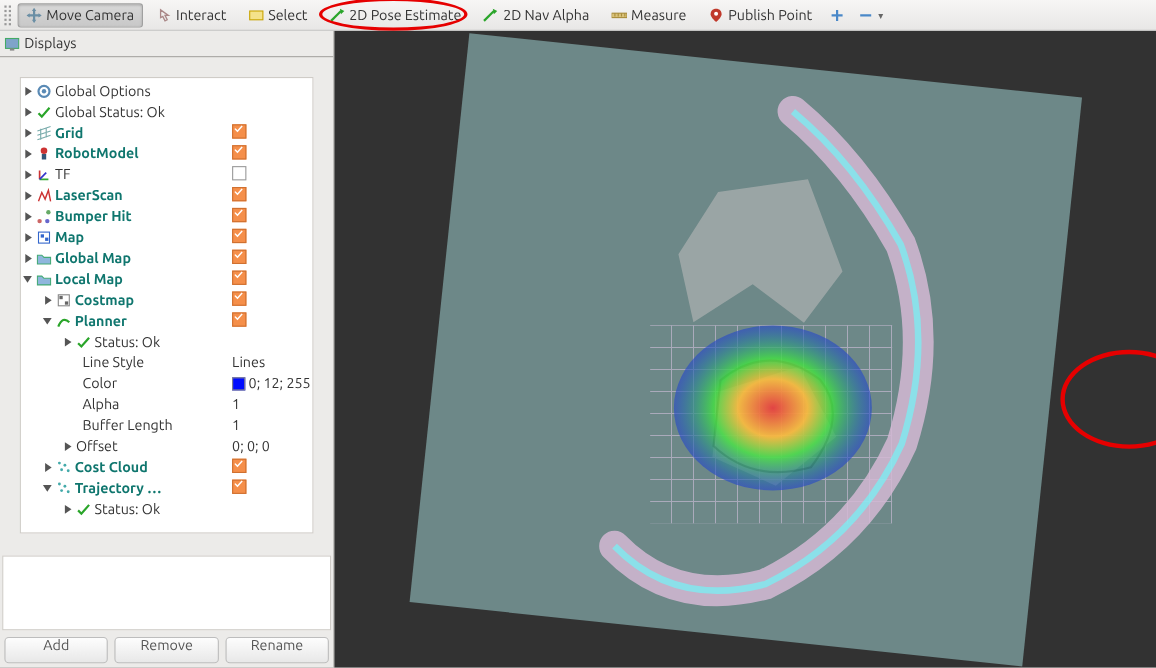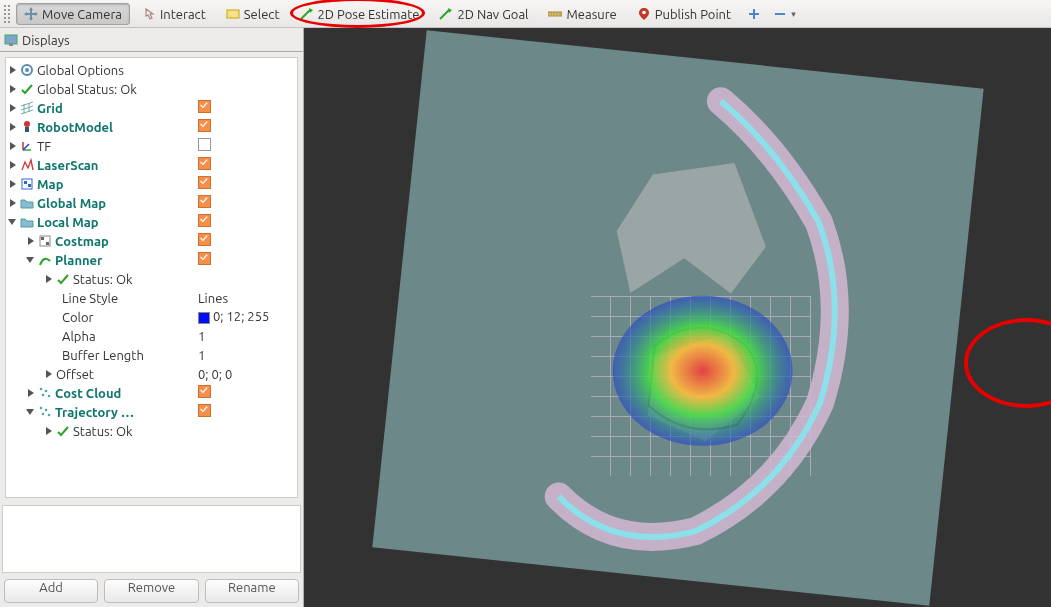--- a/index.html
+++ b/index.html
@@ -93,7 +93,7 @@
           <polygon points="9,1 13,3 10,6" fill="#2aa52a"></polygon>
         </svg>
     </span>
-    <span>2D Nav Goal</span>
+    <span>2D Nav Alpha</span>
   </div>
   <div class="tb-btn">
     <span class="tb-icon">

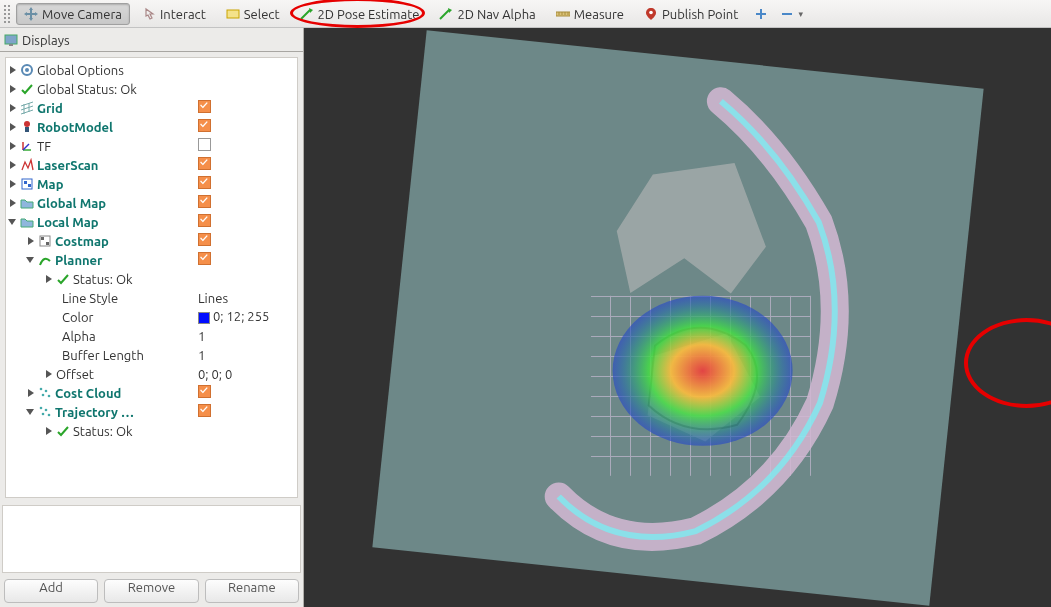--- a/index.html
+++ b/index.html
@@ -18,7 +18,7 @@
 .main { flex: 1; display: flex; overflow: hidden; }
 .sidebar { width: 304px; background: #ecebe9; border-right: 1px solid #b0aeaa; display: flex; flex-direction: column; }
 .disp-header { height: 24px; background: linear-gradient(#f0efe d,#dedcd9); border-bottom: 1px solid #a8a6a2; display: flex; align-items: center; padding: 0 4px; gap: 4px; color: #333; }
-.tree { flex: 1; overflow: auto; background: #fff; border: 1px solid #cfccc7; margin: 5px; padding: 2px 0; }
+.tree { flex: 1; overflow: auto; background: #fff; border: 1px solid #cfccc7; margin: 18px; padding: 2px 0; }
 .row { display: flex; align-items: center; height: 19px; white-space: nowrap; }
 .row .indent { display:inline-block; }
 .expander { width: 10px; height: 10px; display:inline-block; margin-right: 2px; position: relative; }

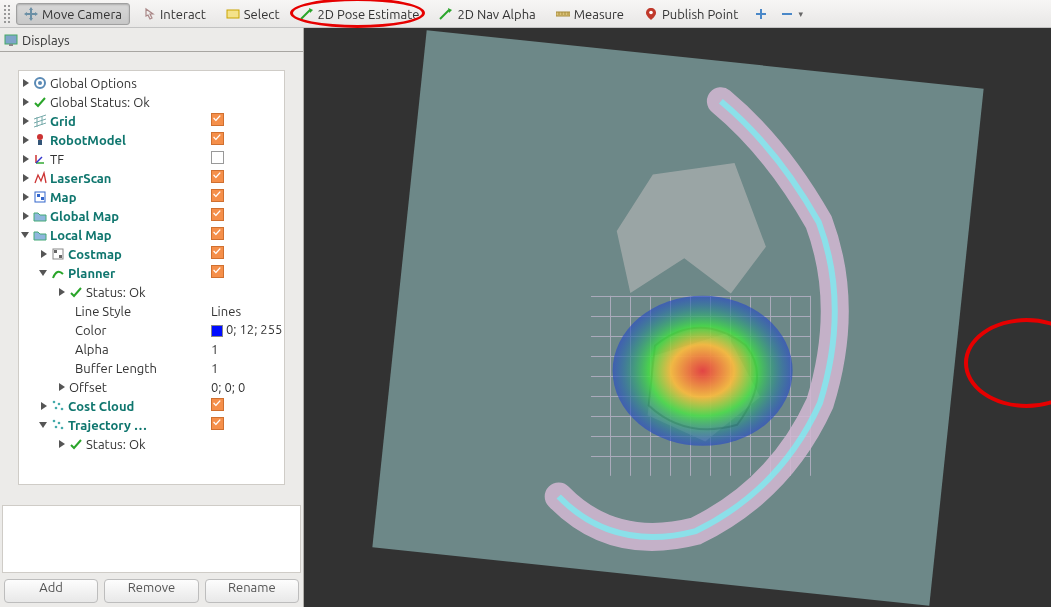--- a/index.html
+++ b/index.html
@@ -224,6 +224,19 @@
         <span class="prop-col"><span class="chk checked"></span></span>
       </div>
 
+      <div class="row">
+        <span class="indent" style="width:2px"></span>
+          <span class="expander"></span>
+        <span class="icn">
+            <svg viewBox="0 0 14 14">
+              <circle cx="3" cy="11" r="2" fill="#c66"></circle>
+              <circle cx="11" cy="3" r="2" fill="#6a6"></circle>
+              <circle cx="10" cy="11" r="2" fill="#66c"></circle>
+            </svg>
+          </span>
+        <span class="lbl link">Bumper Hit</span>
+        <span class="prop-col"><span class="chk checked"></span></span>
+      </div>
 
       <div class="row">
         <span class="indent" style="width:2px"></span>

